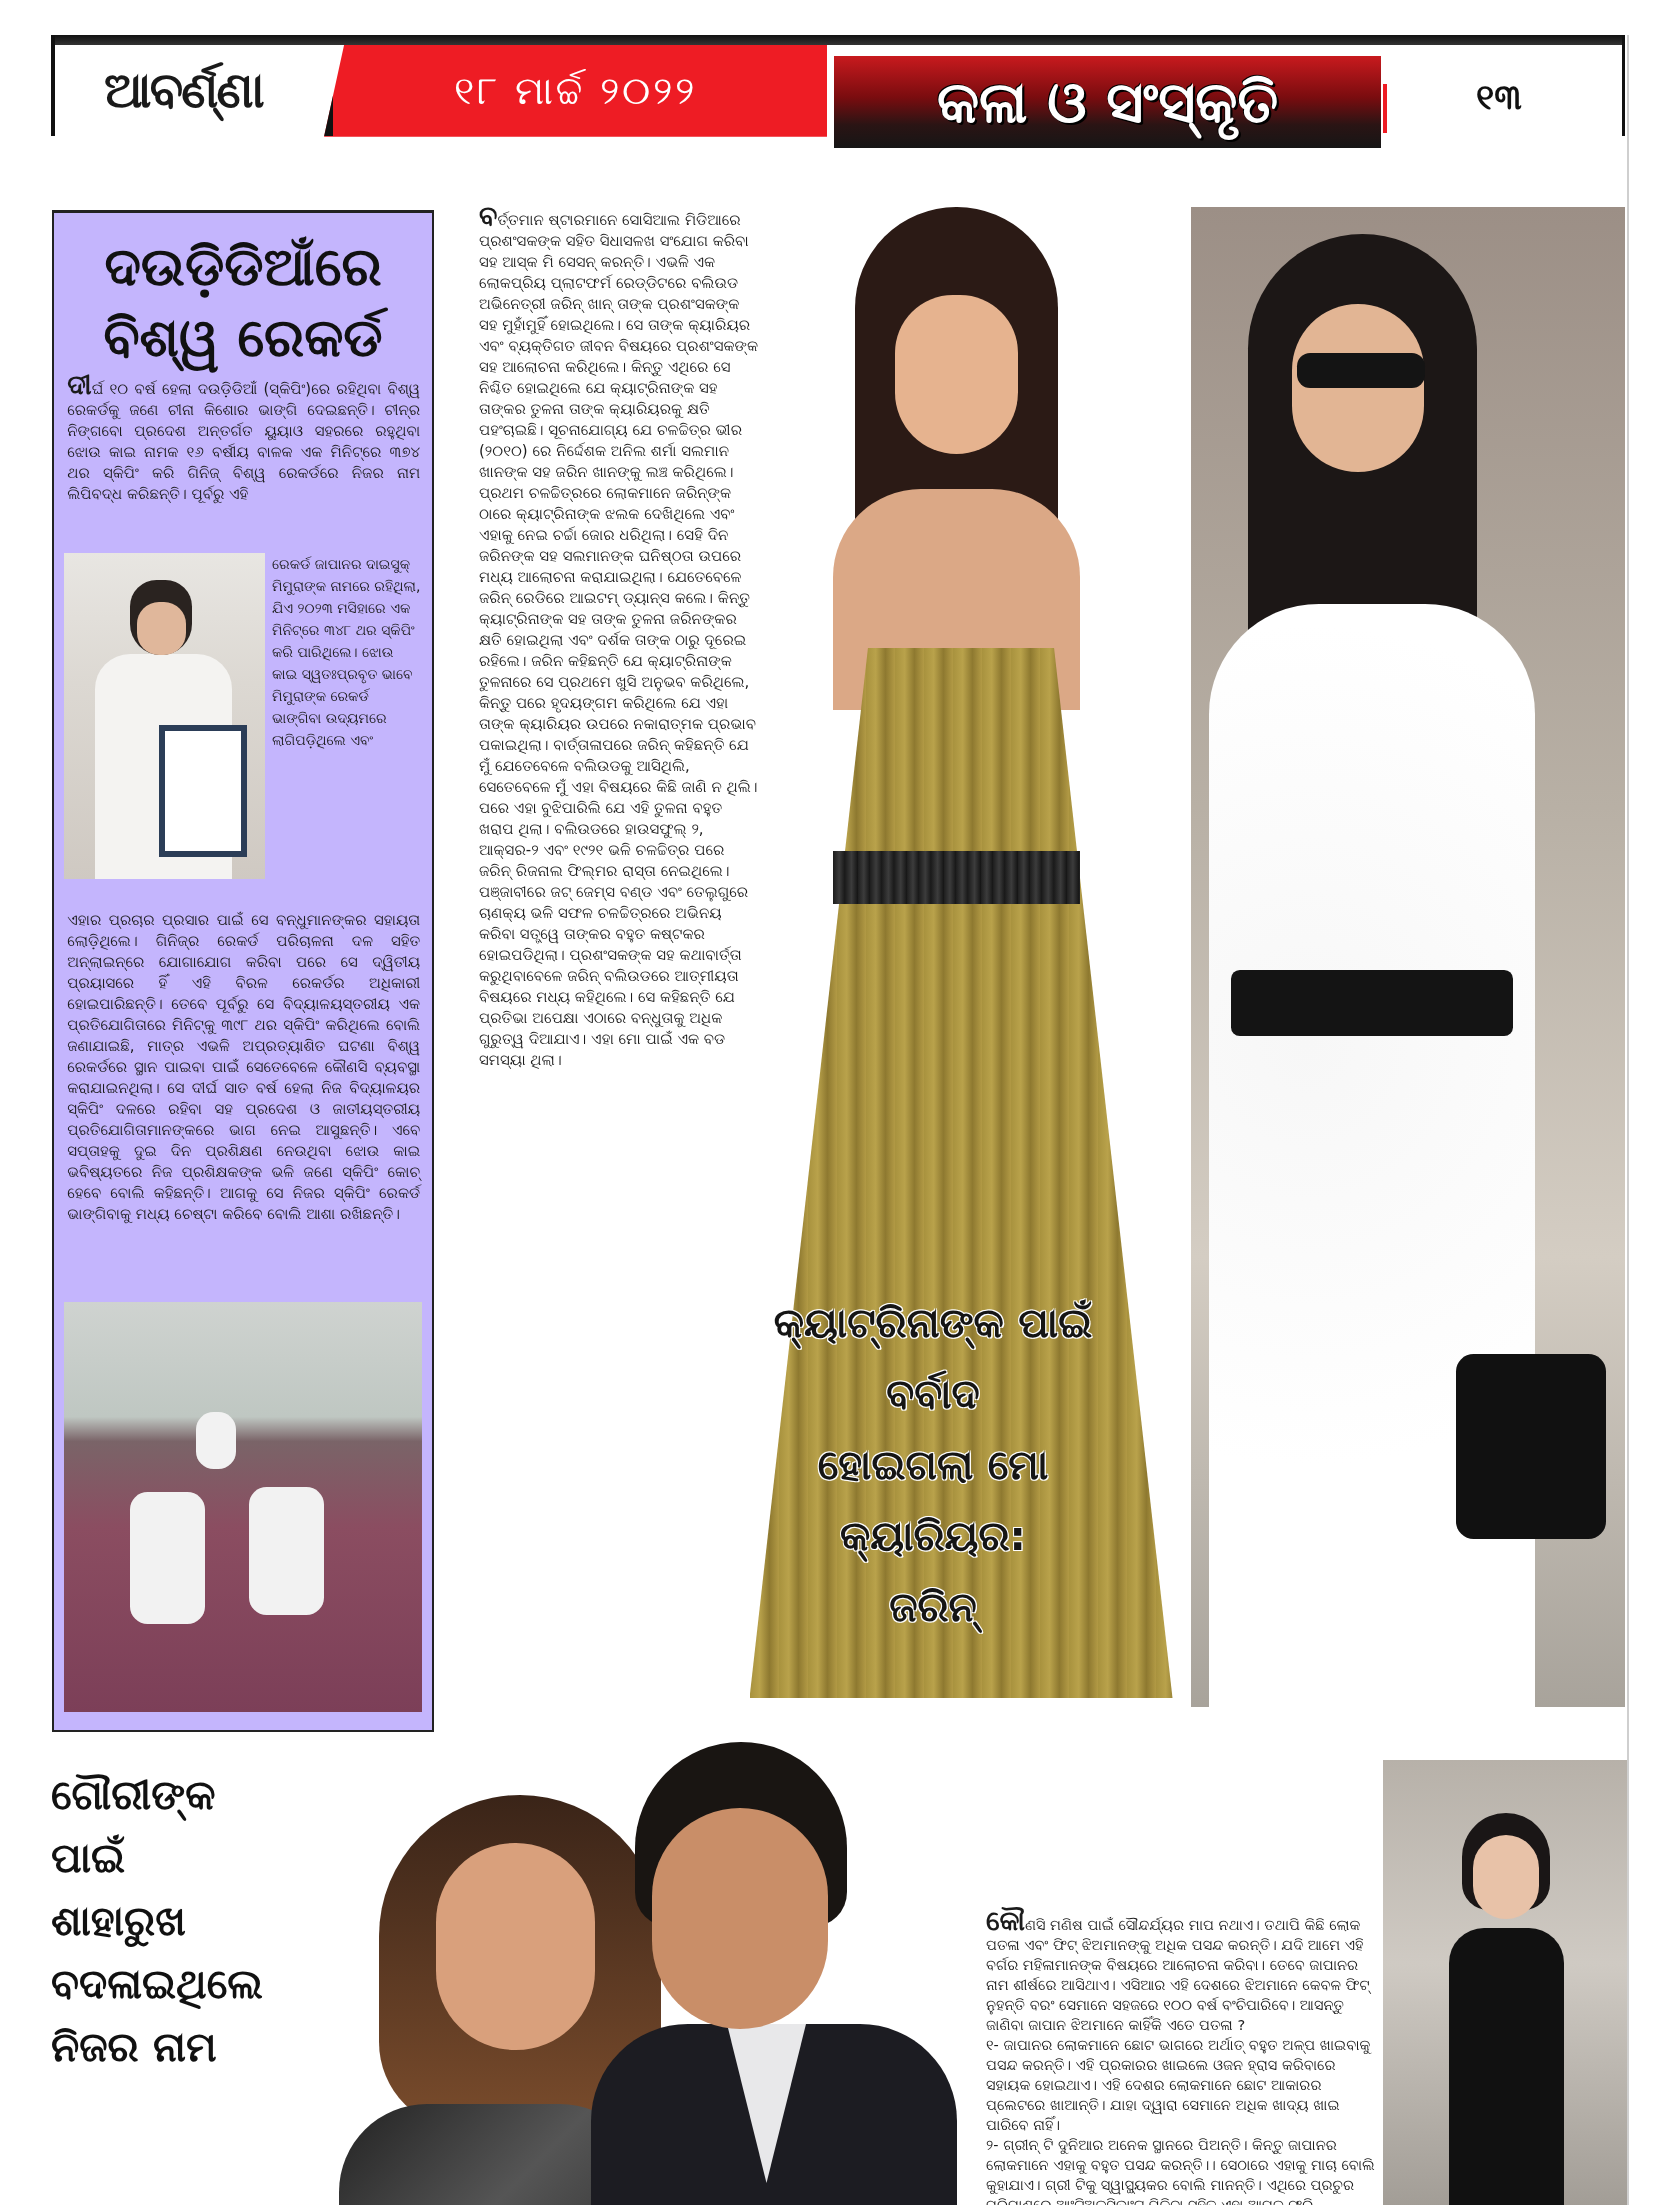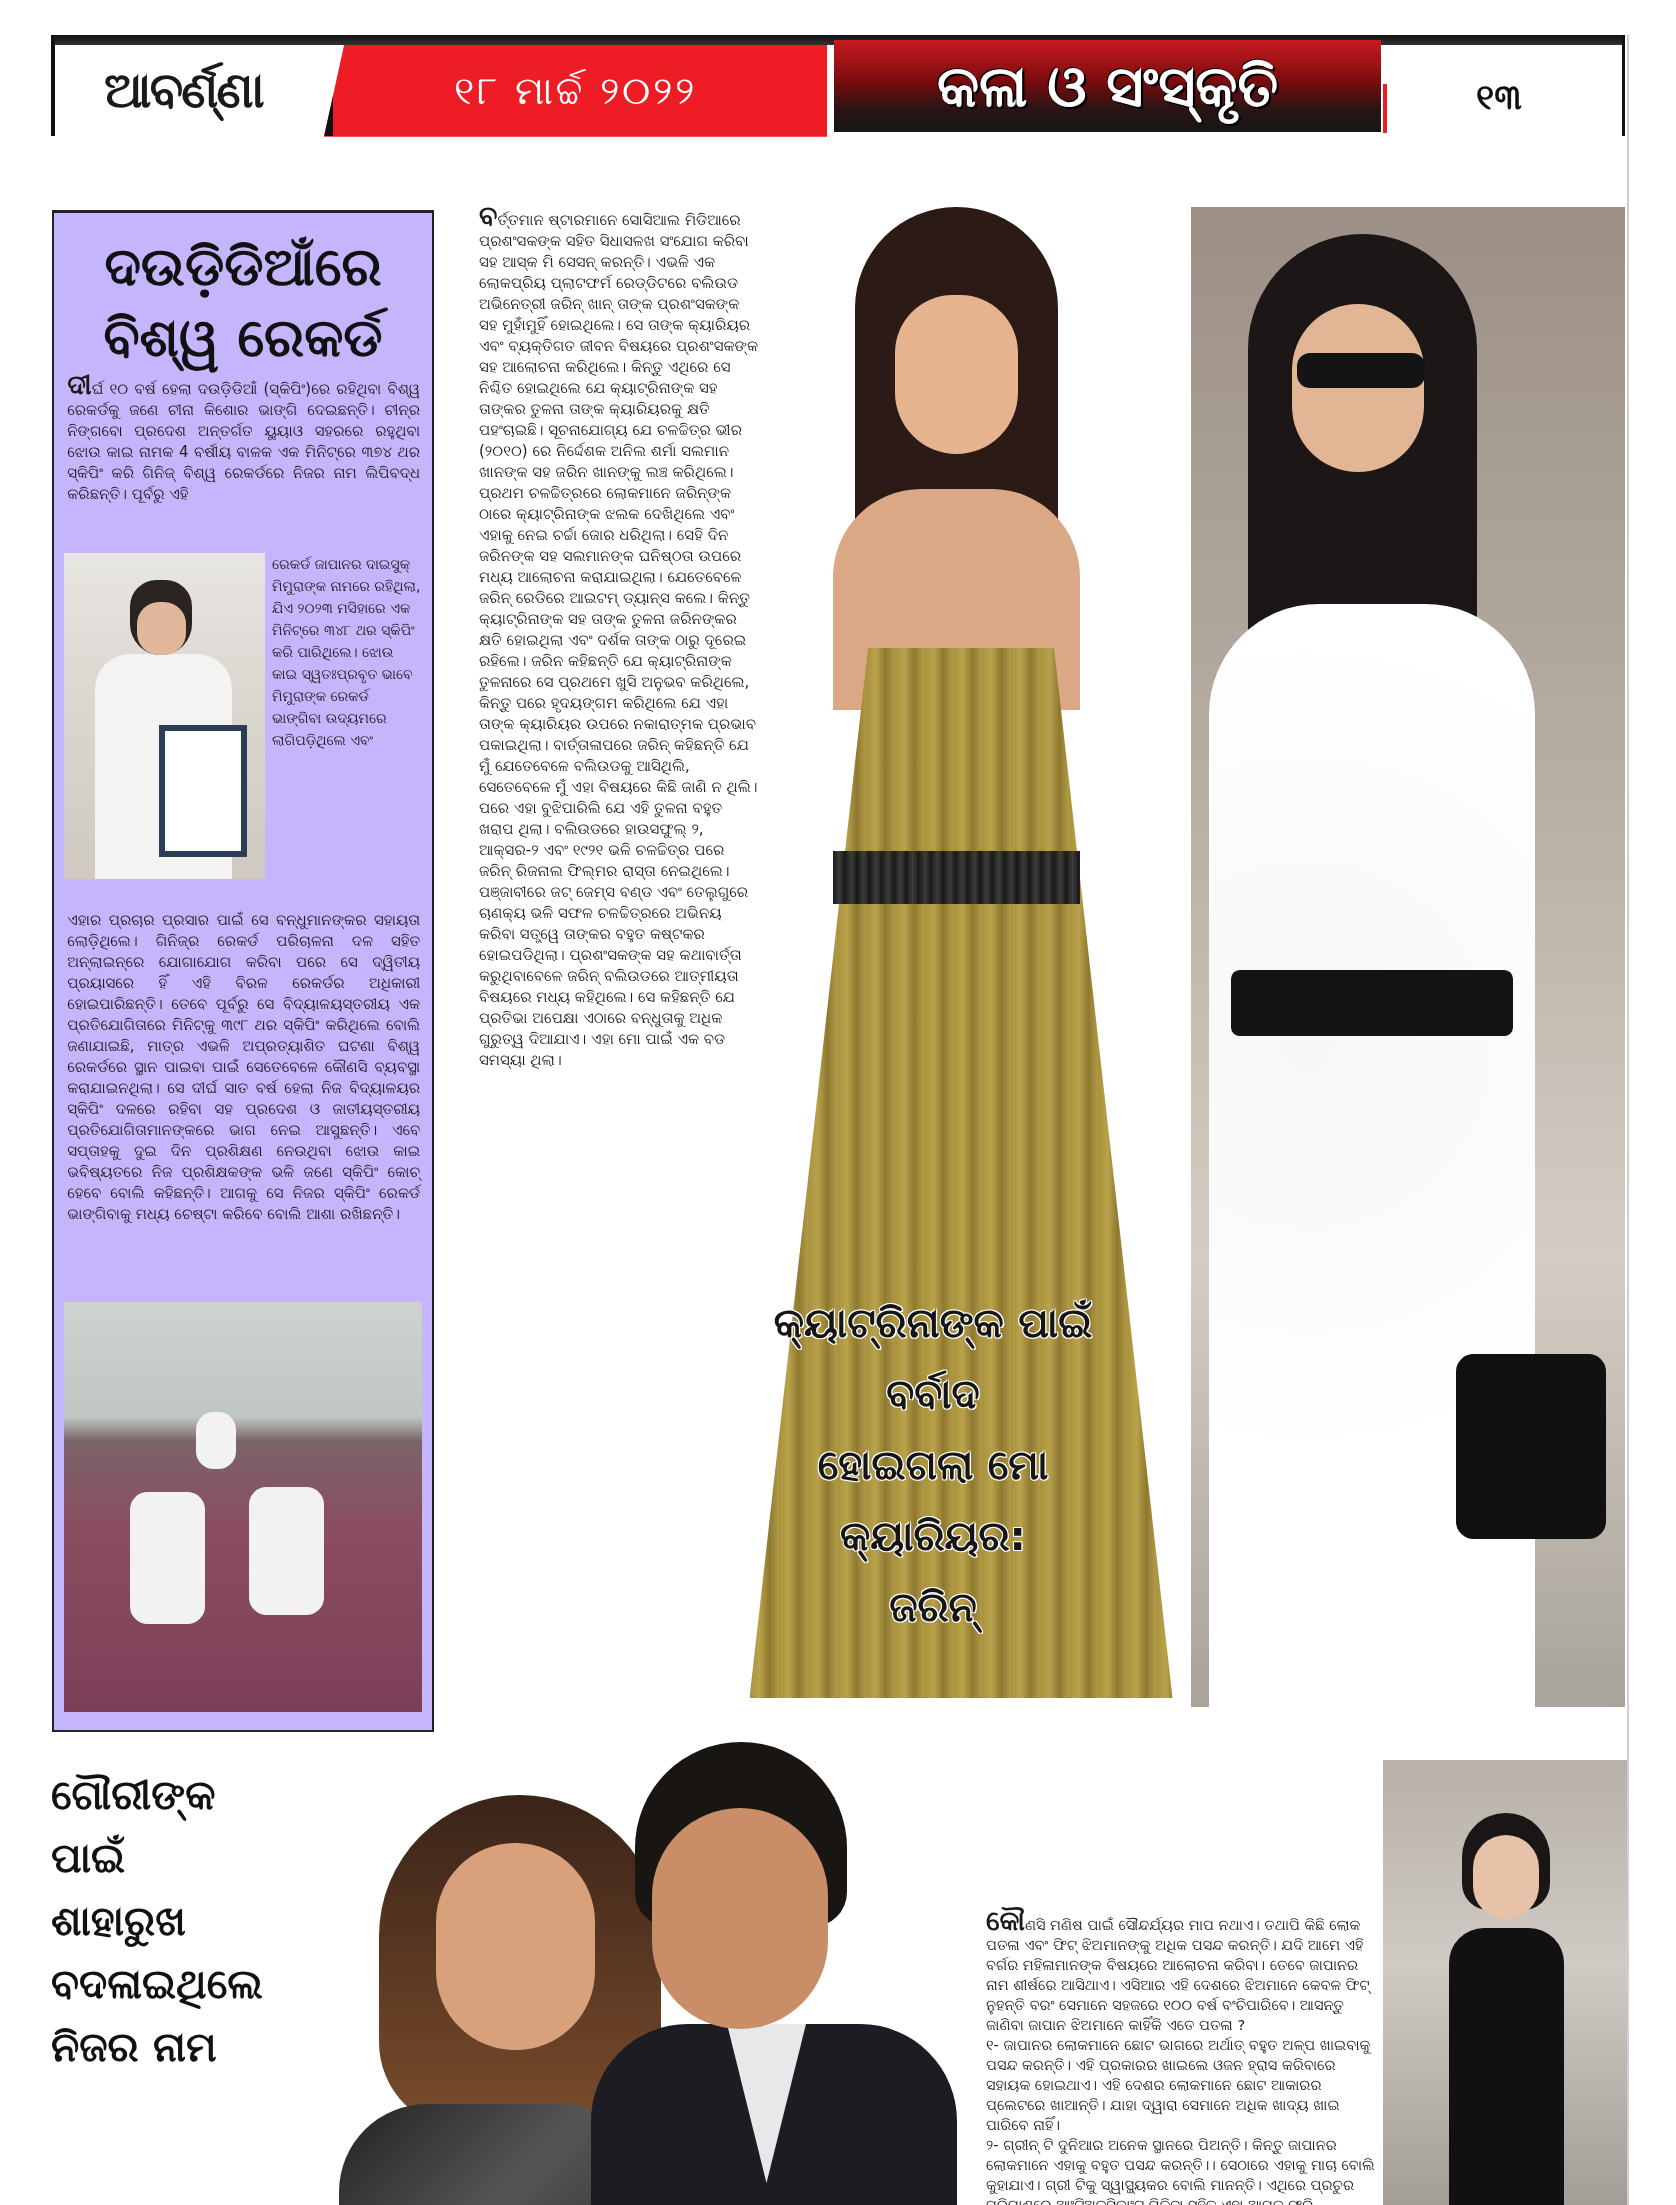--- a/index.html
+++ b/index.html
@@ -16,7 +16,7 @@
              clip-path: polygon(4% 0, 100% 0, 100% 100%, 0 100%); display: flex; align-items: center; justify-content: center; }
   .datebox .shadow { position: absolute; left: 0; top: 17.6px; width: 8.8px; height: 74px; background: #111; }
   .datebox span { color: #fff; font-size: 39px; font-weight: normal; letter-spacing: 2.6px; }
-  .sectionbox { position: absolute; left: 783px; top: 5px; width: 547px; height: 92px;
+  .sectionbox { position: absolute; left: 783px; top: 21px; width: 547px; height: 92px;
                 background: linear-gradient(#c81a1e 0%, #7a0c0f 45%, #2a1414 75%, #161616 100%);
                 display: flex; align-items: center; justify-content: center; }
   .sectionbox span { color: #fff; font-size: 57px; font-weight: bold; text-shadow: 2.2px 2.2px 0 #000, -0.9px -0.9px 0 #000; }

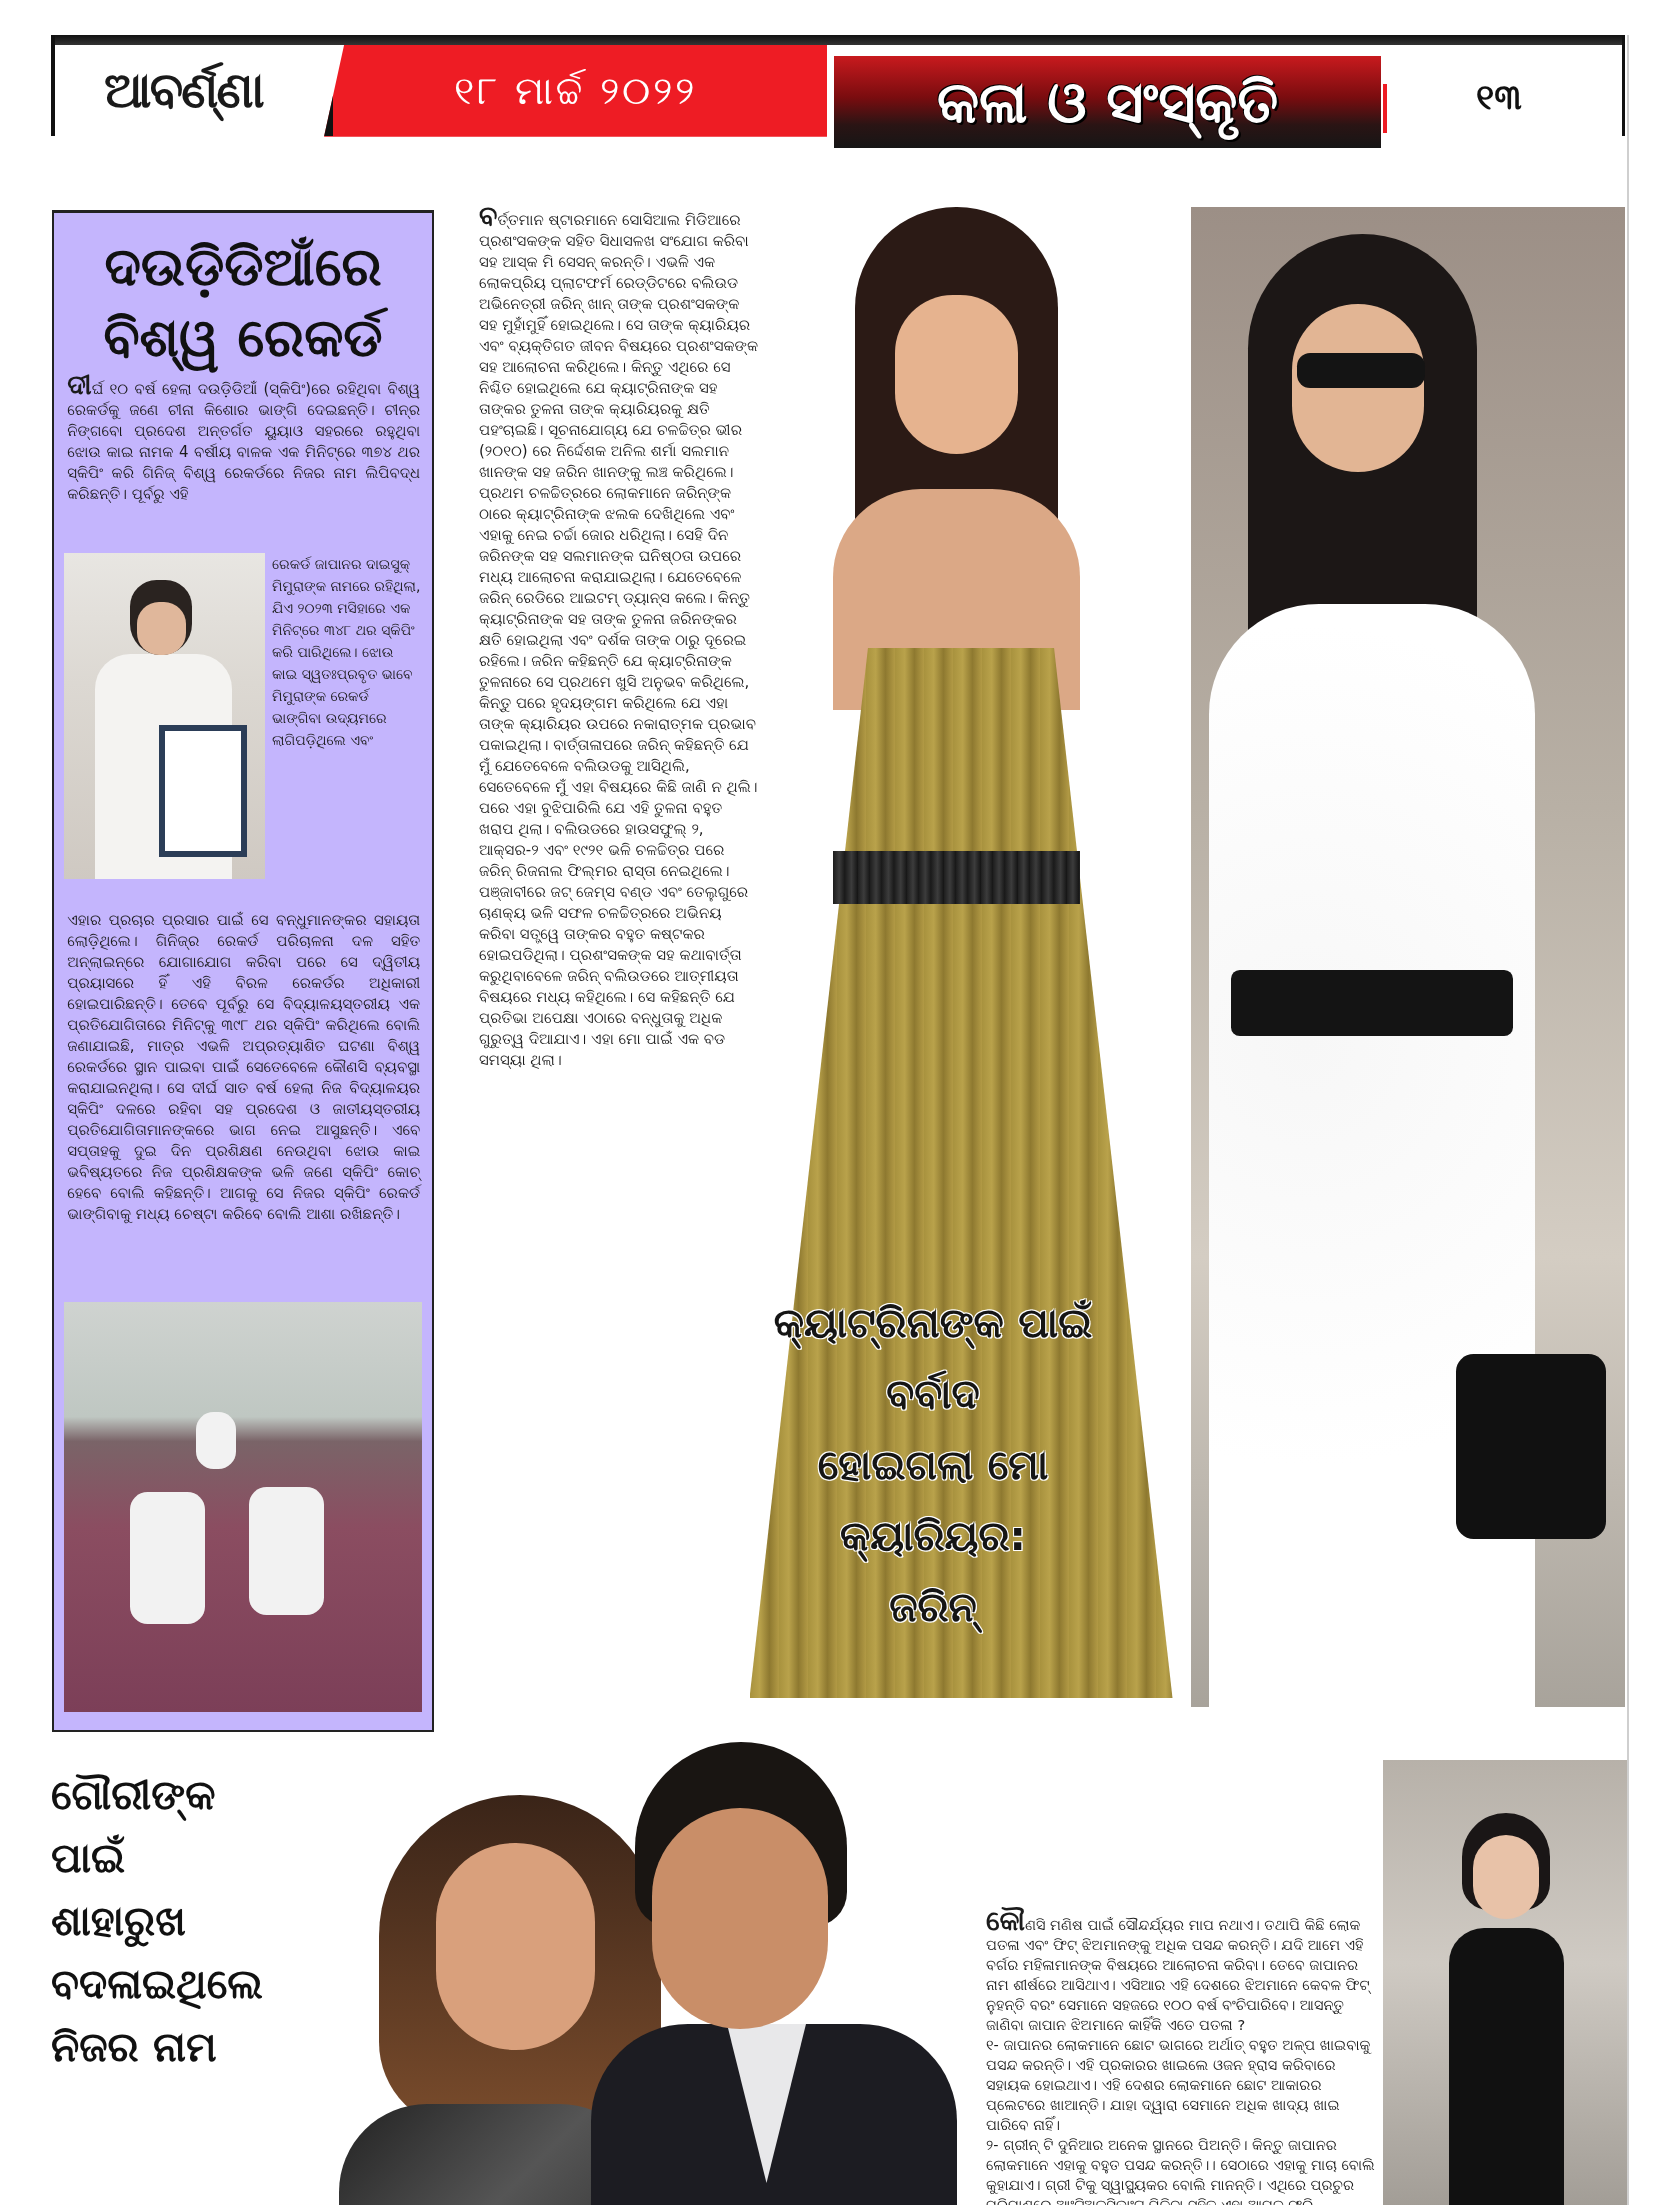--- a/index.html
+++ b/index.html
@@ -112,7 +112,7 @@
     <span>ବିଶ୍ୱ ରେକର୍ଡ</span>
   </h1>
   <p class="body txt1">
-    <span class="dropcap">ଦୀ</span><span>ର୍ଘ ୧୦ ବର୍ଷ ହେଲା ଦଉଡ଼ିଡିଆଁ (ସ୍କିପିଂ)ରେ ରହିଥିବା ବିଶ୍ୱ ରେକର୍ଡକୁ ଜଣେ ଚୀନା କିଶୋର ଭାଙ୍ଗି ଦେଇଛନ୍ତି। ଚୀନ୍‌ର ନିଙ୍ଗବୋ ପ୍ରଦେଶ ଅନ୍ତର୍ଗତ ୟୁୟାଓ ସହରରେ ରହୁଥିବା ଝୋଉ କାଇ ନାମକ 4 ବର୍ଷୀୟ ବାଳକ ଏକ ମିନିଟ୍‌ରେ ୩୭୪ ଥର ସ୍କିପିଂ କରି ଗିନିଜ୍ ବିଶ୍ୱ ରେକର୍ଡରେ ନିଜର ନାମ ଲିପିବଦ୍ଧ କରିଛନ୍ତି। ପୂର୍ବରୁ ଏହି</span>
+    <span class="dropcap">ଦୀ</span><span>ର୍ଘ ୧୦ ବର୍ଷ ହେଲା ଦଉଡ଼ିଡିଆଁ (ସ୍କିପିଂ)ରେ ରହିଥିବା ବିଶ୍ୱ ରେକର୍ଡକୁ ଜଣେ ଚୀନା କିଶୋର ଭାଙ୍ଗି ଦେଇଛନ୍ତି। ଚୀନ୍‌ର ନିଙ୍ଗବୋ ପ୍ରଦେଶ ଅନ୍ତର୍ଗତ ୟୁୟାଓ ସହରରେ ରହୁଥିବା ଝୋଉ କାଇ ନାମକ ୧୬ ବର୍ଷୀୟ ବାଳକ ଏକ ମିନିଟ୍‌ରେ ୩୭୪ ଥର ସ୍କିପିଂ କରି ଗିନିଜ୍ ବିଶ୍ୱ ରେକର୍ଡରେ ନିଜର ନାମ ଲିପିବଦ୍ଧ କରିଛନ୍ତି। ପୂର୍ବରୁ ଏହି</span>
   </p>
   <div class="photo boy-photo">
     <div class="shirt"></div>

